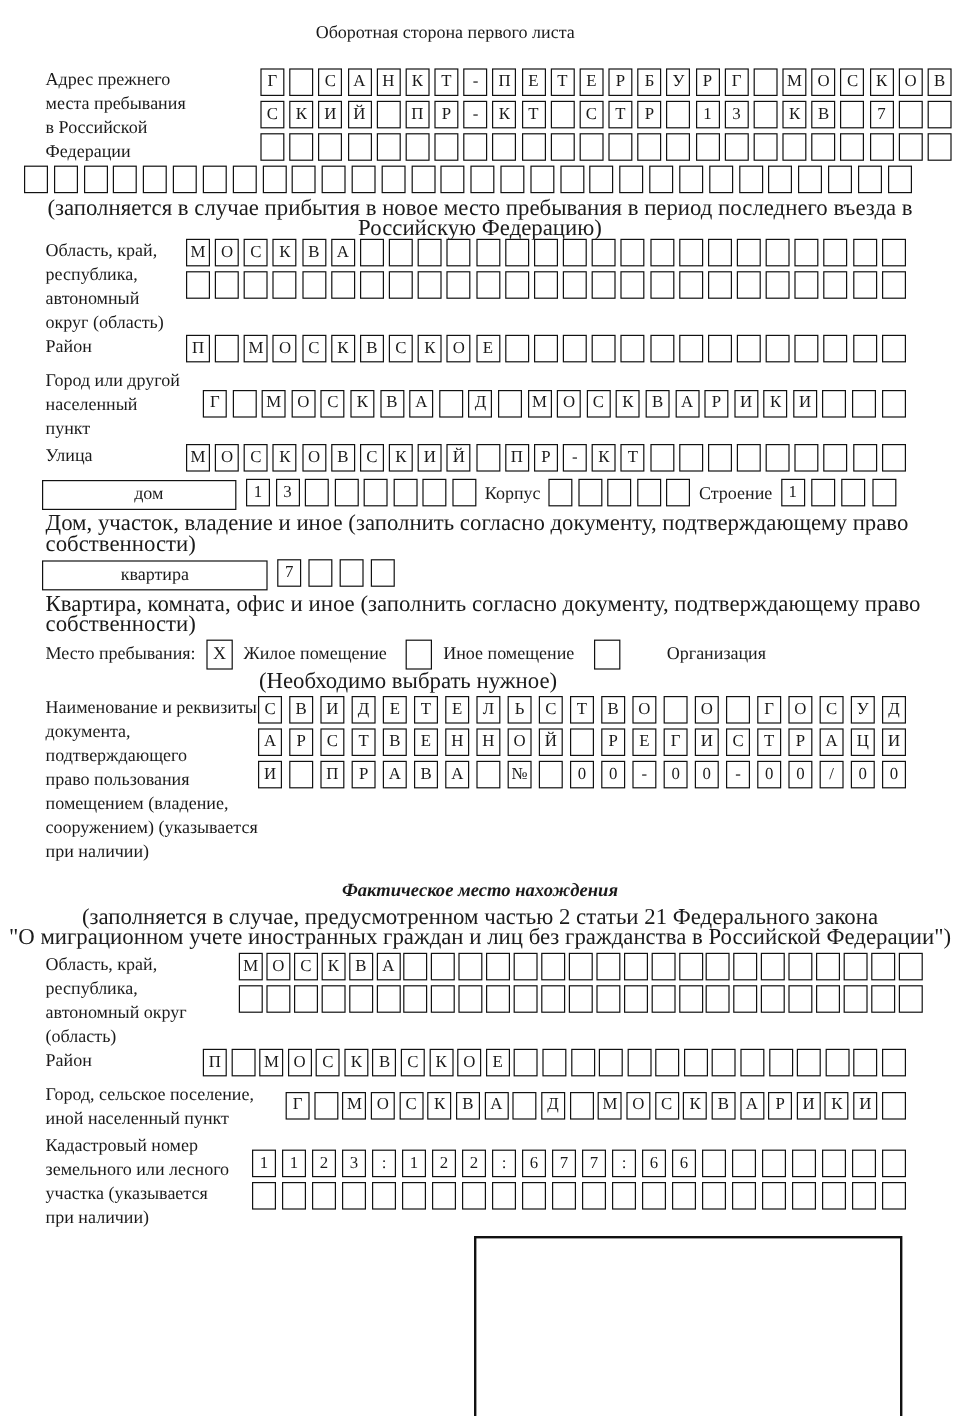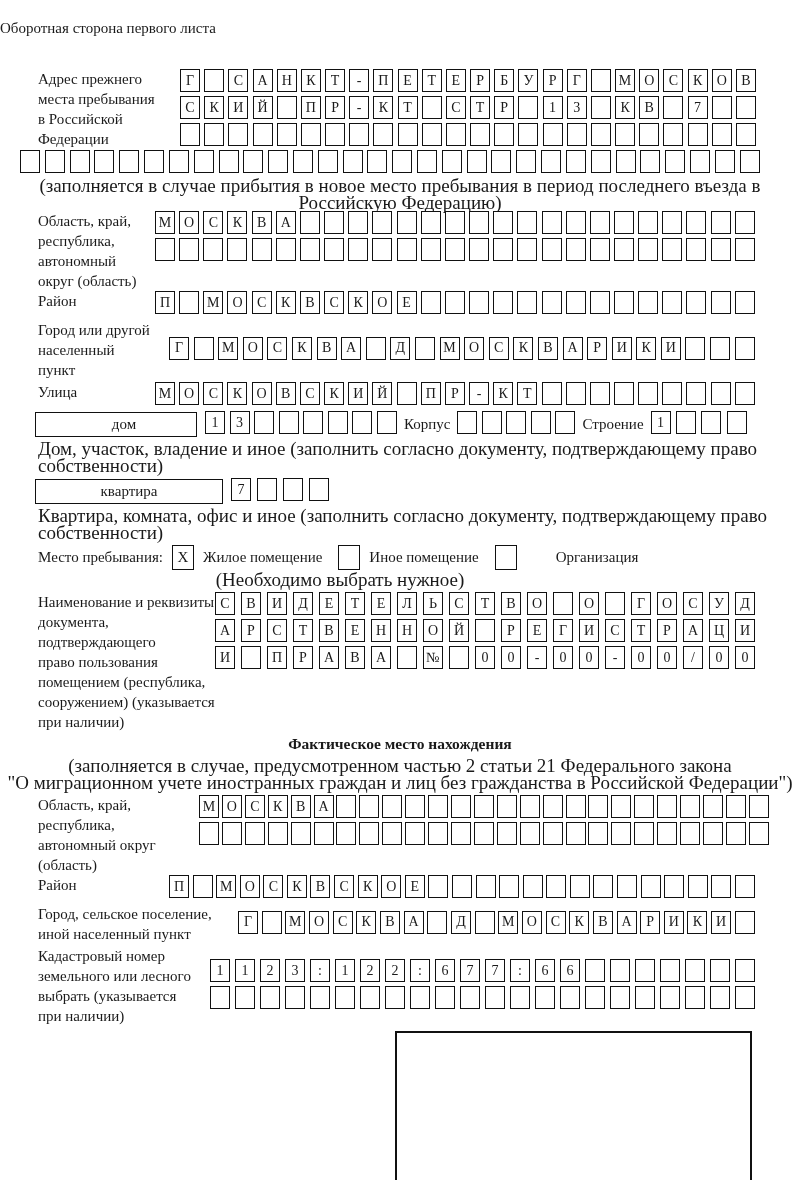--- a/index.html
+++ b/index.html
@@ -8,7 +8,7 @@
     background:#fff;color:#1a1a1a;
     font-family:"Liberation Serif","DejaVu Serif",serif;
   }
-  .header-note{margin:20px 58px 0 0;text-align:left;font-size:15px;}
+  .header-note{margin:20px 58px 0 0;text-align:center;font-size:15px;}
   .flexrow{display:flex;align-items:flex-start;margin-left:38px;}
   .flexrow.vcenter{align-items:center;}
   .label-col{font-size:15px;line-height:20px;flex:0 0 auto;}

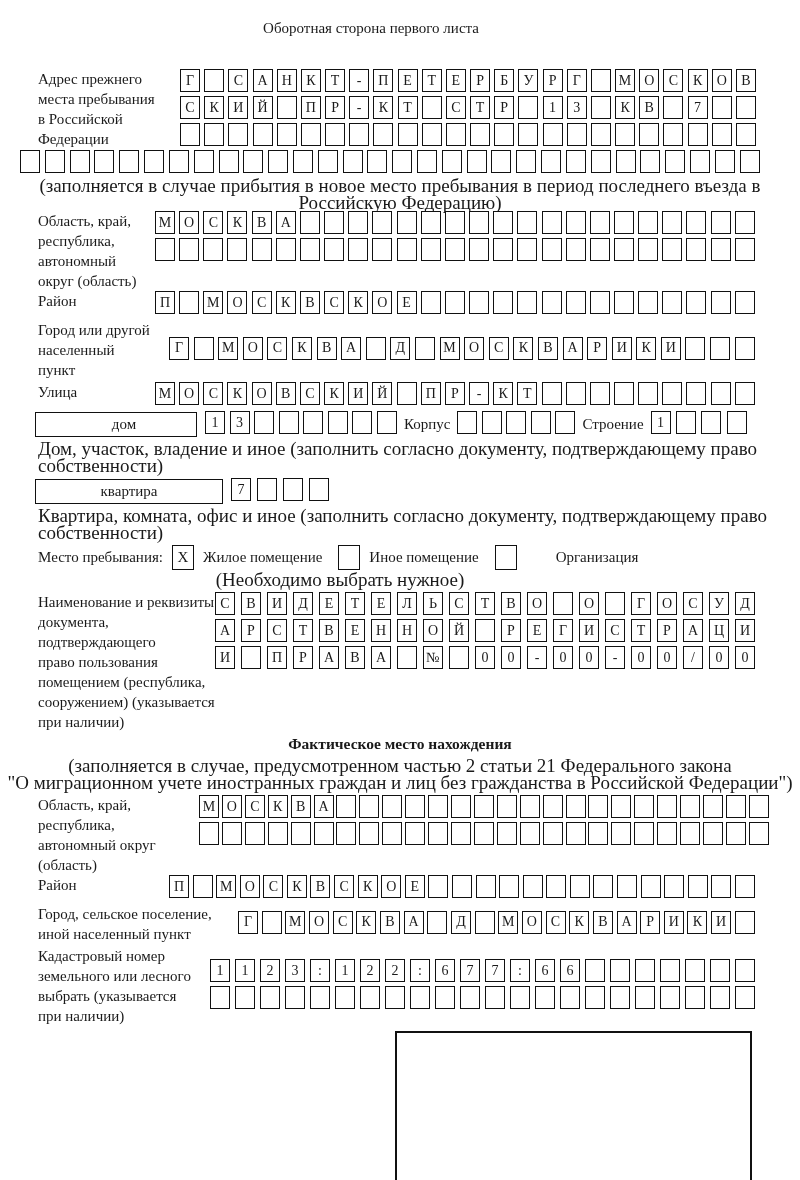--- a/index.html
+++ b/index.html
@@ -61,7 +61,7 @@
     margin:5px 0 4px 395px;background:#fff;
   }
   .stamp-caption{margin-left:388px;width:375px;font-size:13px;line-height:16px;text-align:center;}
-  .mt16{margin-top:32px;}
+  .mt16{margin-top:20px;gap:37px;}
   .mt4{margin-top:4px;}
   .mt6{margin-top:3px;}
   .mb2{margin-bottom:2px;}

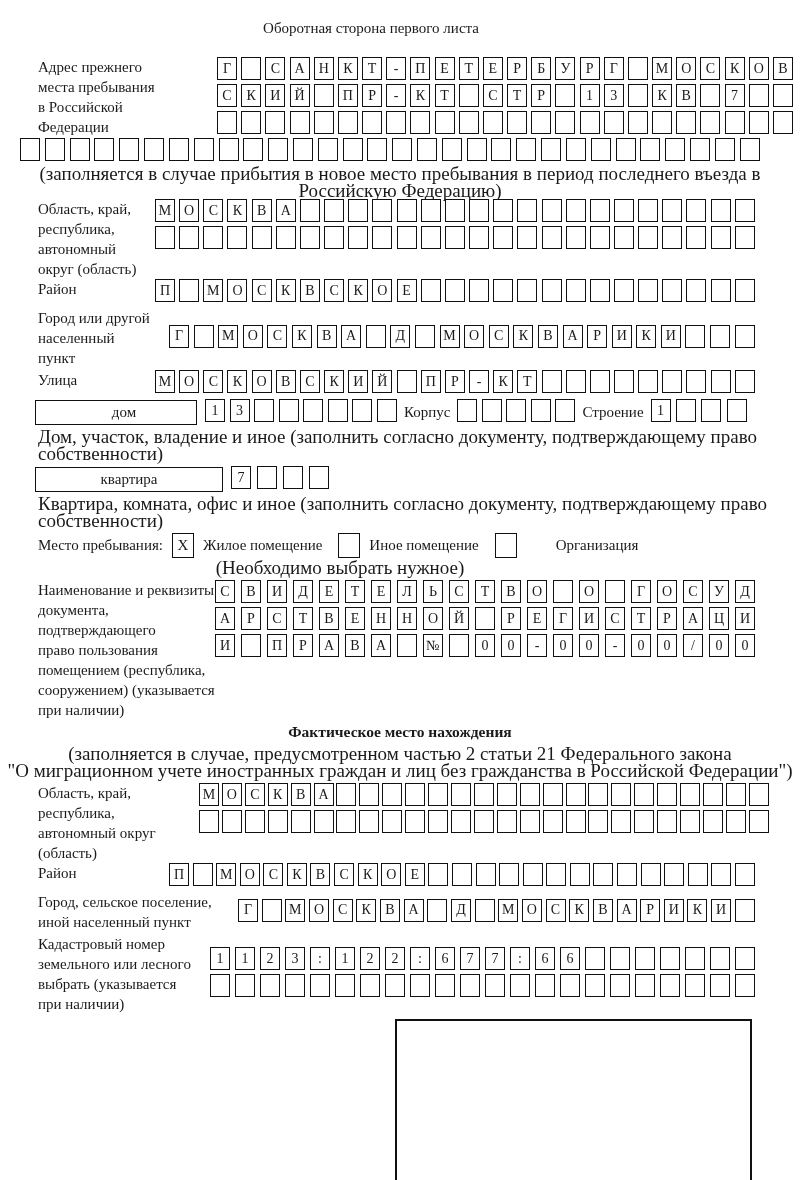--- a/index.html
+++ b/index.html
@@ -413,7 +413,7 @@
       <div>Наименование и реквизиты</div>
       <div>документа, подтверждающего</div>
       <div>право пользования</div>
-      <div>помещением (республика,</div>
+      <div>помещением (владение,</div>
       <div>сооружением) (указывается</div>
       <div>при наличии)</div>
     </div>

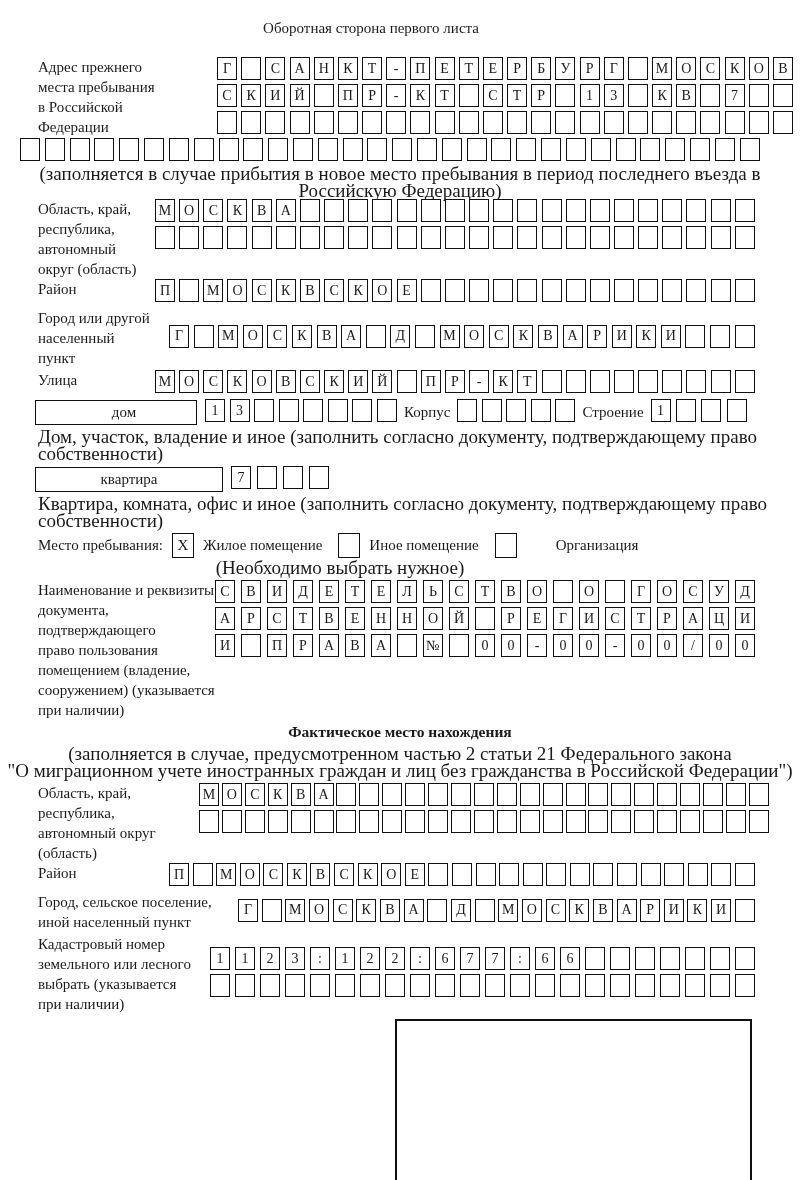--- a/index.html
+++ b/index.html
@@ -63,7 +63,7 @@
   .stamp-caption{margin-left:388px;width:375px;font-size:13px;line-height:16px;text-align:center;}
   .mt16{margin-top:20px;gap:37px;}
   .mt4{margin-top:4px;}
-  .mt6{margin-top:3px;}
+  .mt6{margin-top:14px;font-style:italic;}
   .mb2{margin-bottom:2px;}
 </style>
 </head>

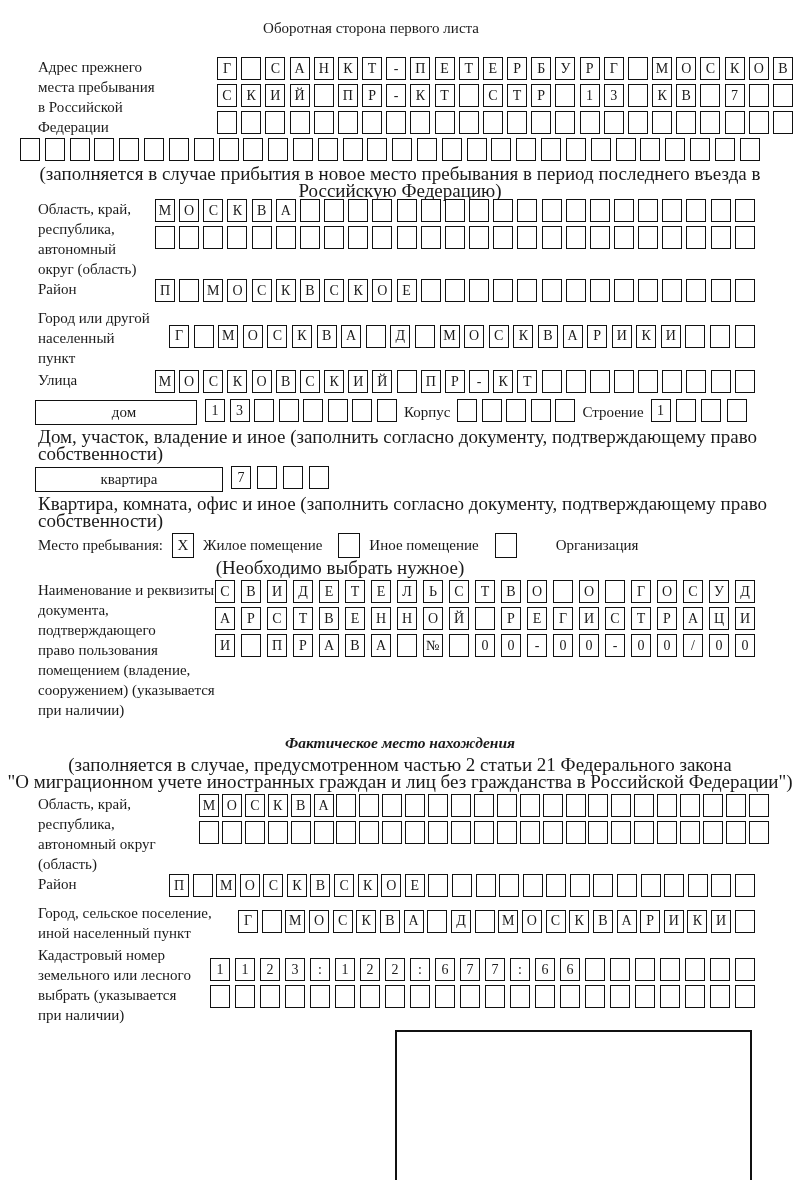--- a/index.html
+++ b/index.html
@@ -625,7 +625,7 @@
     <div class="label-col w172">
       <div>Кадастровый номер</div>
       <div>земельного или лесного</div>
-      <div>выбрать (указывается</div>
+      <div>участка (указывается</div>
       <div>при наличии)</div>
     </div>
     <div class="grid-col">

